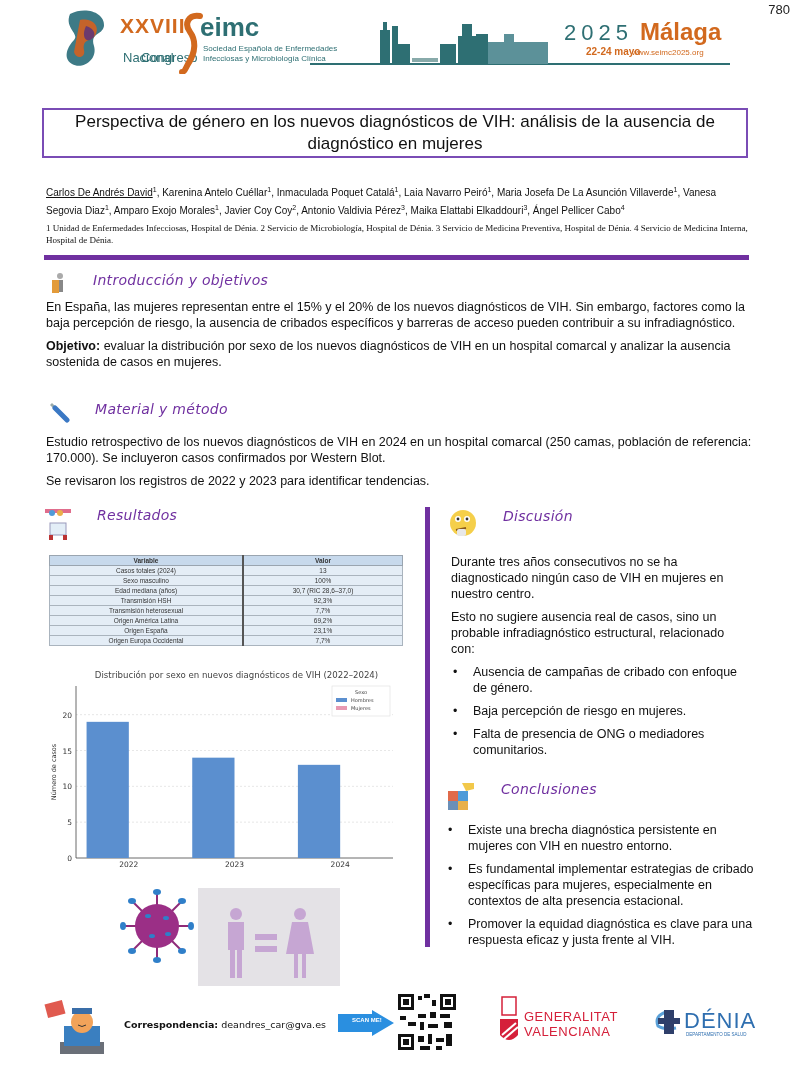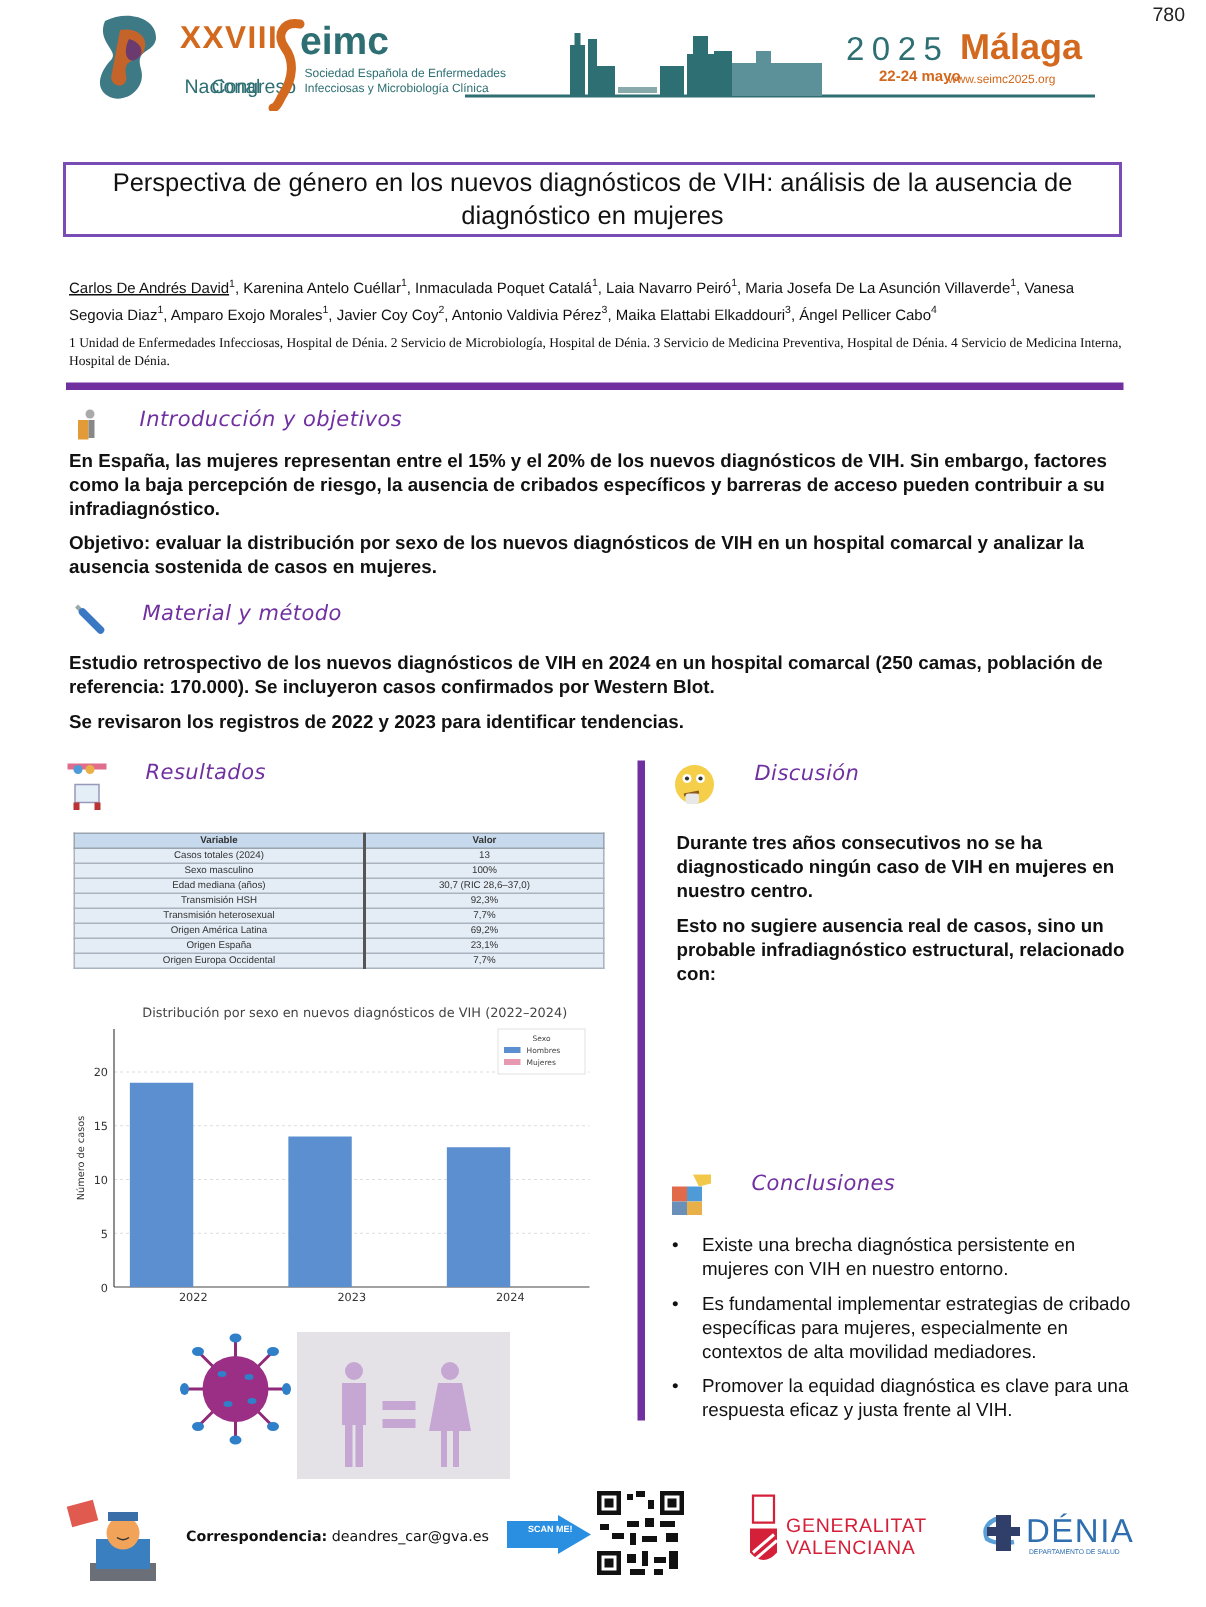--- a/index.html
+++ b/index.html
@@ -14,7 +14,7 @@
   .section-head { display:flex; align-items:flex-start; gap: 25px; }
   .section-title { font-family: "DejaVu Sans", sans-serif; font-size: 14px; color: #7030a0; font-style: italic; letter-spacing: .3px; }
   .body-text { font-size: 12.5px; line-height: 16px; color: #111; }
-  .body-text p { margin: 0 0 7px 0; font-weight: bold; }
+  .body-text p { margin: 0 0 7px 0; }
   .col-divider { left: 425px; top: 507px; width: 5px; height: 440px; background: #7030a0; }
   ul.bul { margin: 0; padding: 0 0 0 16px; list-style: none; }
   ul.bul li { position: relative; margin: 0 0 7px 0; padding-left: 6px; }

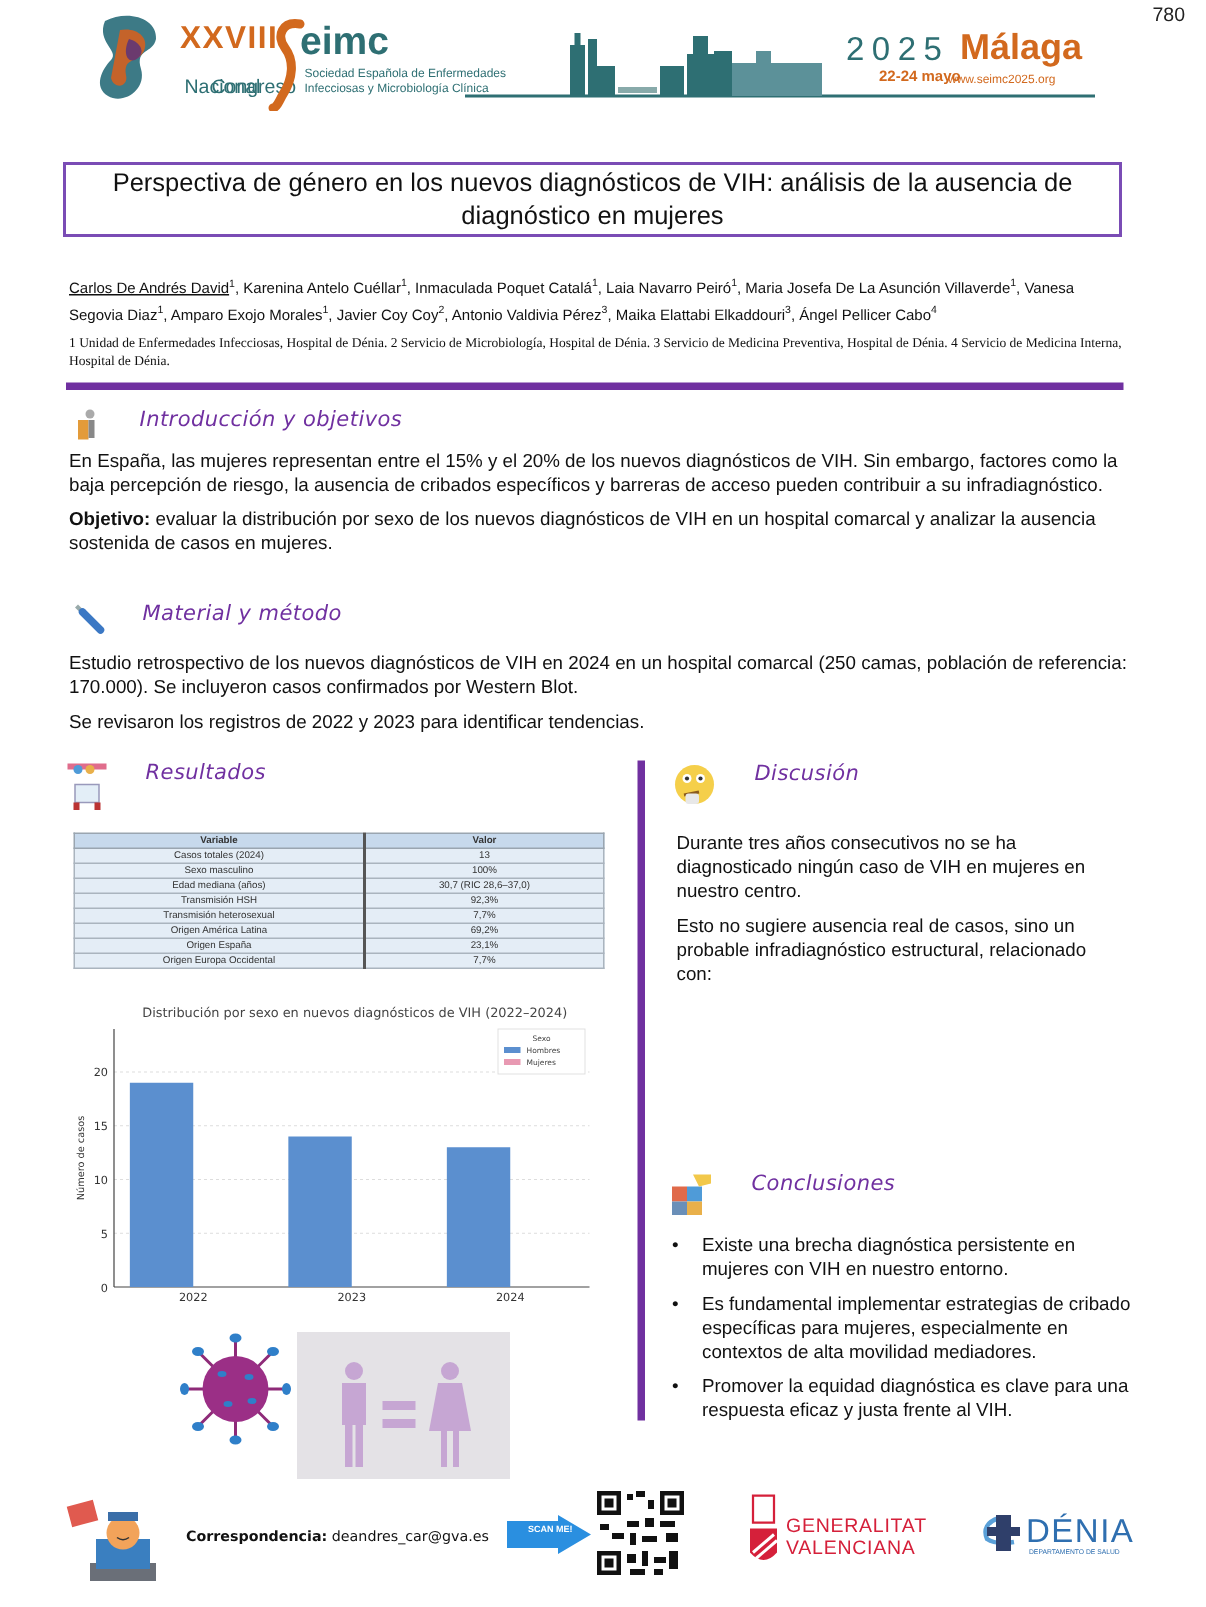--- a/index.html
+++ b/index.html
@@ -253,6 +253,11 @@
 <div class="abs body-text" style="left:451px;top:554px;width:300px;">
   <p>Durante tres años consecutivos no se ha diagnosticado ningún caso de VIH en mujeres en nuestro centro.</p>
   <p>Esto no sugiere ausencia real de casos, sino un probable infradiagnóstico estructural, relacionado con:</p>
+  <ul class="bul">
+    <li>Ausencia de campañas de cribado con enfoque de género.</li>
+    <li>Baja percepción de riesgo en mujeres.</li>
+    <li>Falta de presencia de ONG o mediadores comunitarios.</li>
+  </ul>
 </div>
 
 <div class="abs section-head" style="left:446px;top:781px;">

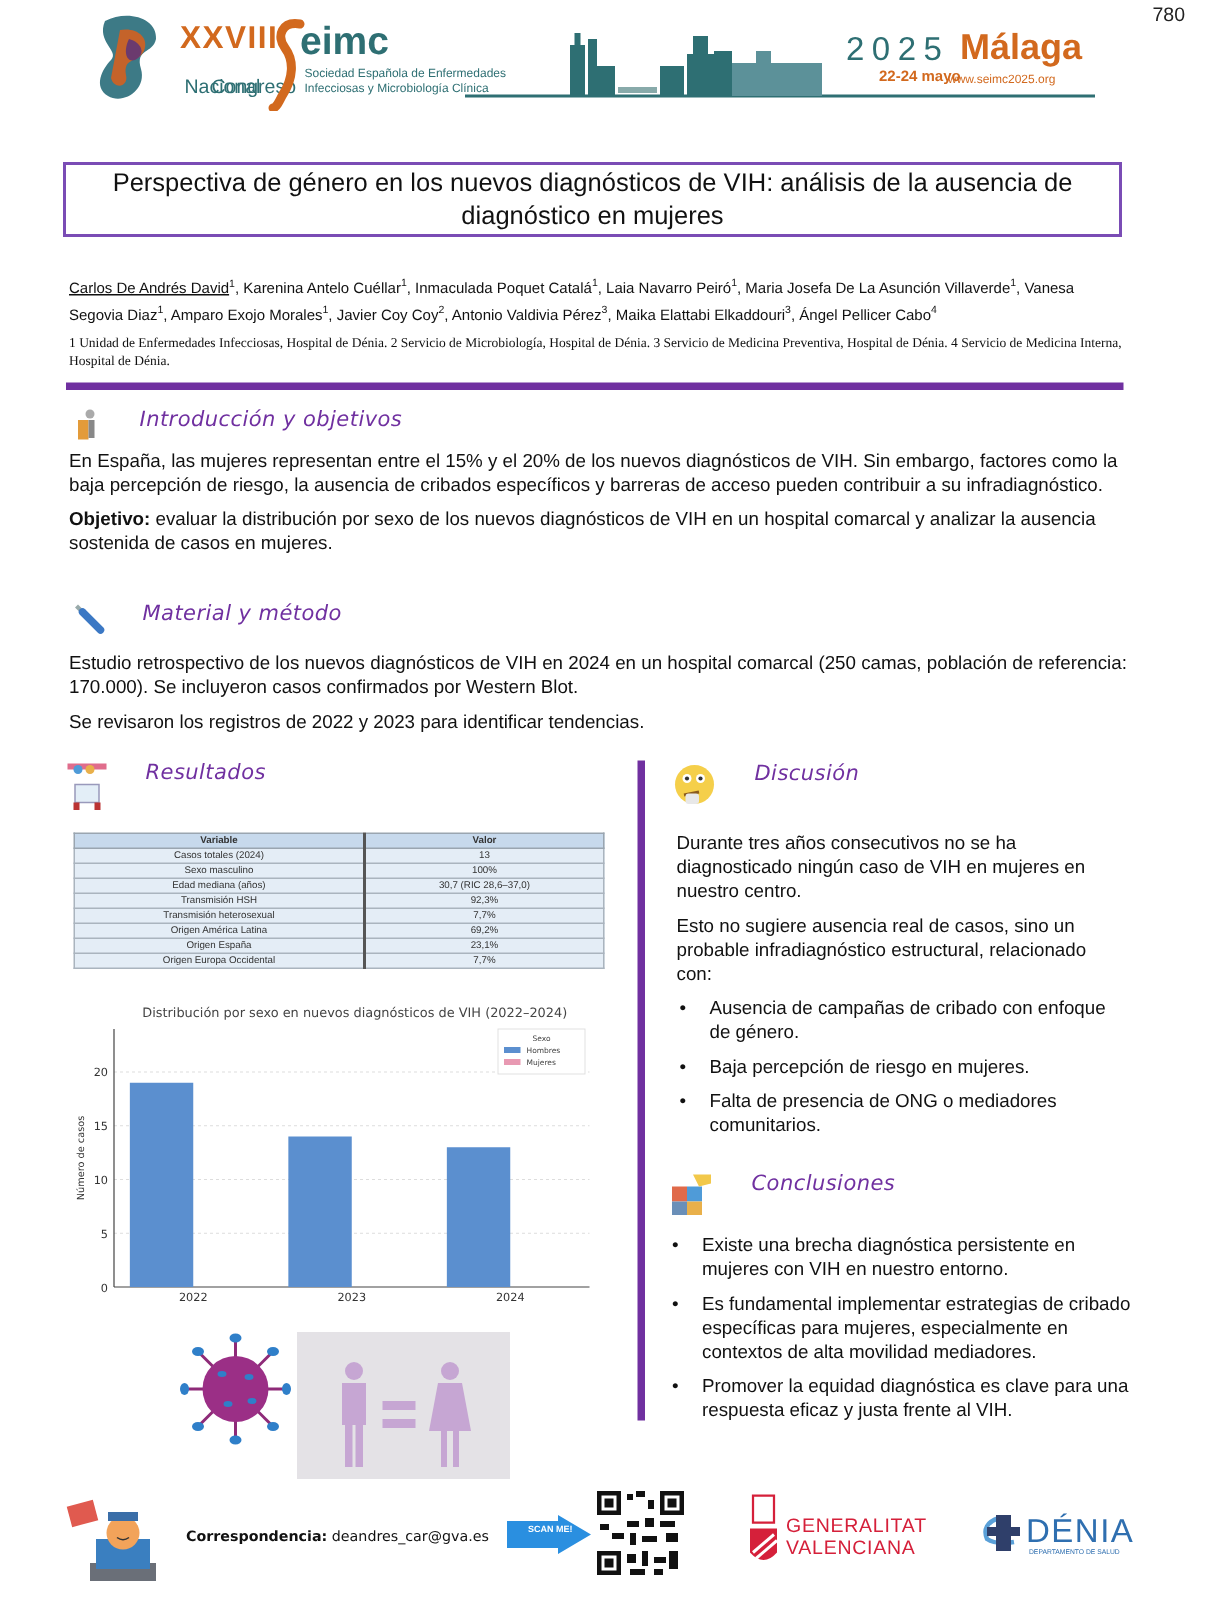--- a/index.html
+++ b/index.html
@@ -273,7 +273,7 @@
 <div class="abs body-text" style="left:446px;top:822px;width:308px;">
   <ul class="bul">
     <li>Existe una brecha diagnóstica persistente en mujeres con VIH en nuestro entorno.</li>
-    <li>Es fundamental implementar estrategias de cribado específicas para mujeres, especialmente en contextos de alta movilidad mediadores.</li>
+    <li>Es fundamental implementar estrategias de cribado específicas para mujeres, especialmente en contextos de alta presencia estacional.</li>
     <li>Promover la equidad diagnóstica es clave para una respuesta eficaz y justa frente al VIH.</li>
   </ul>
 </div>

